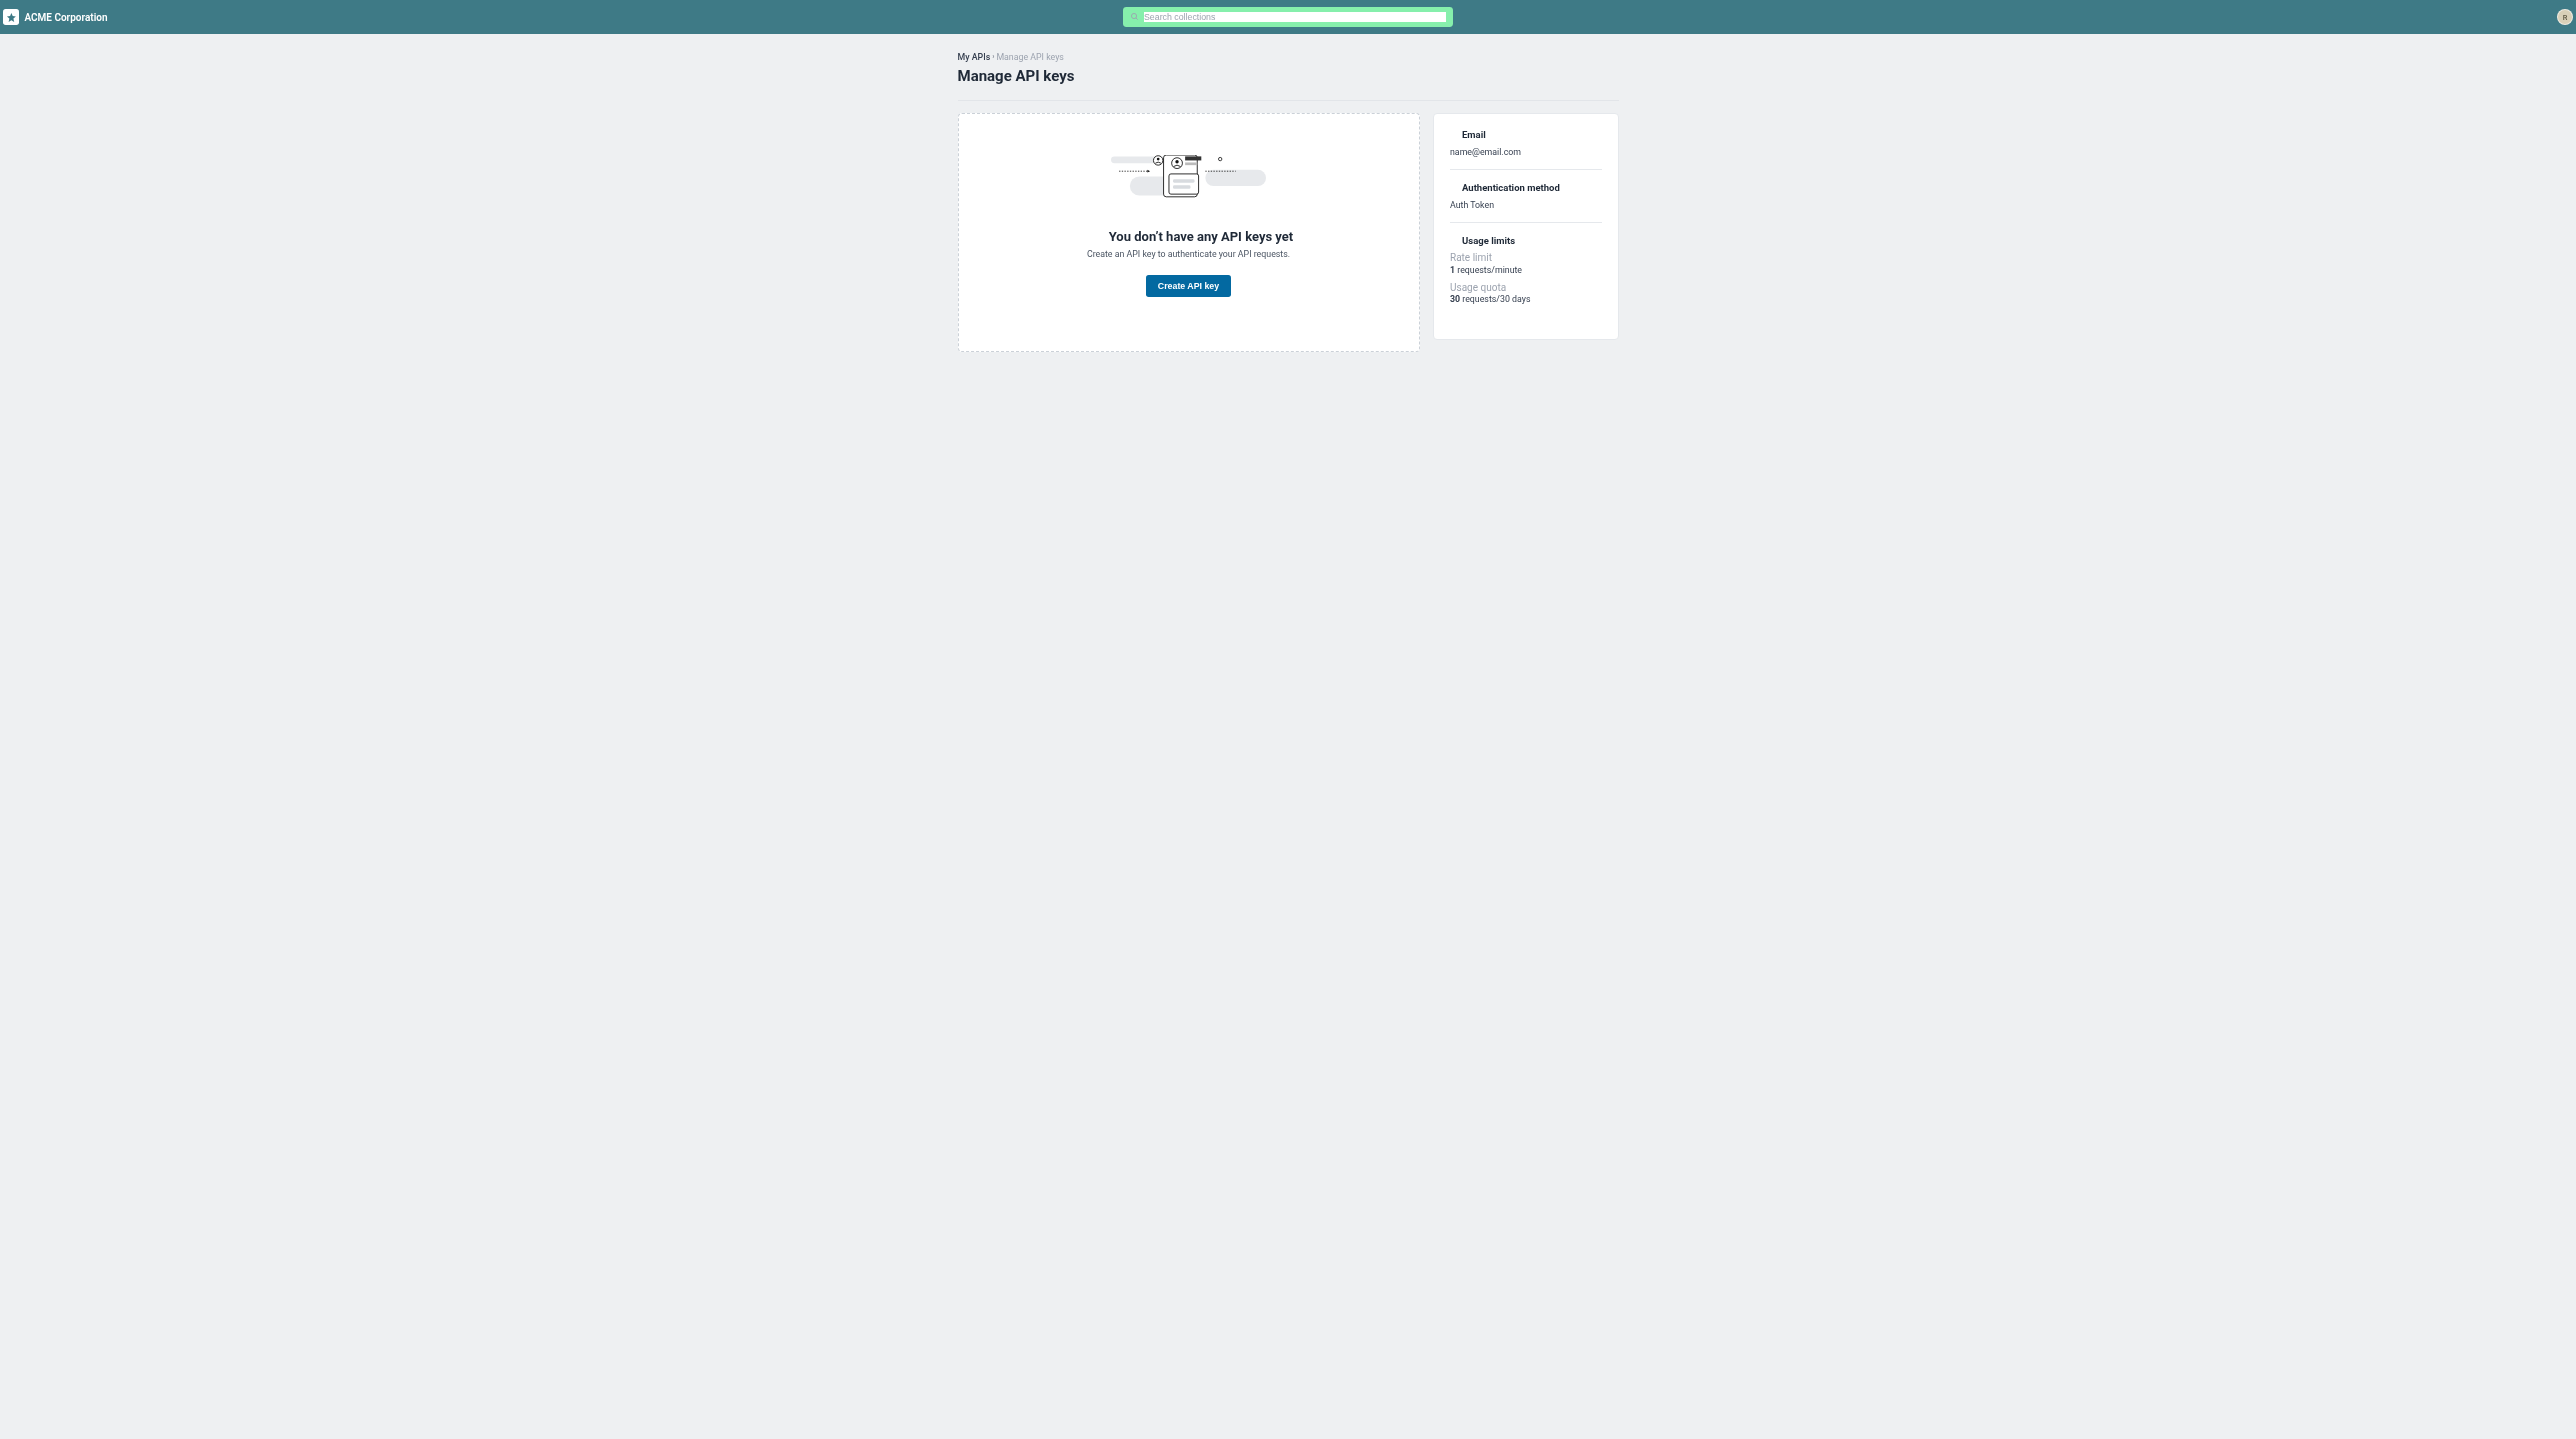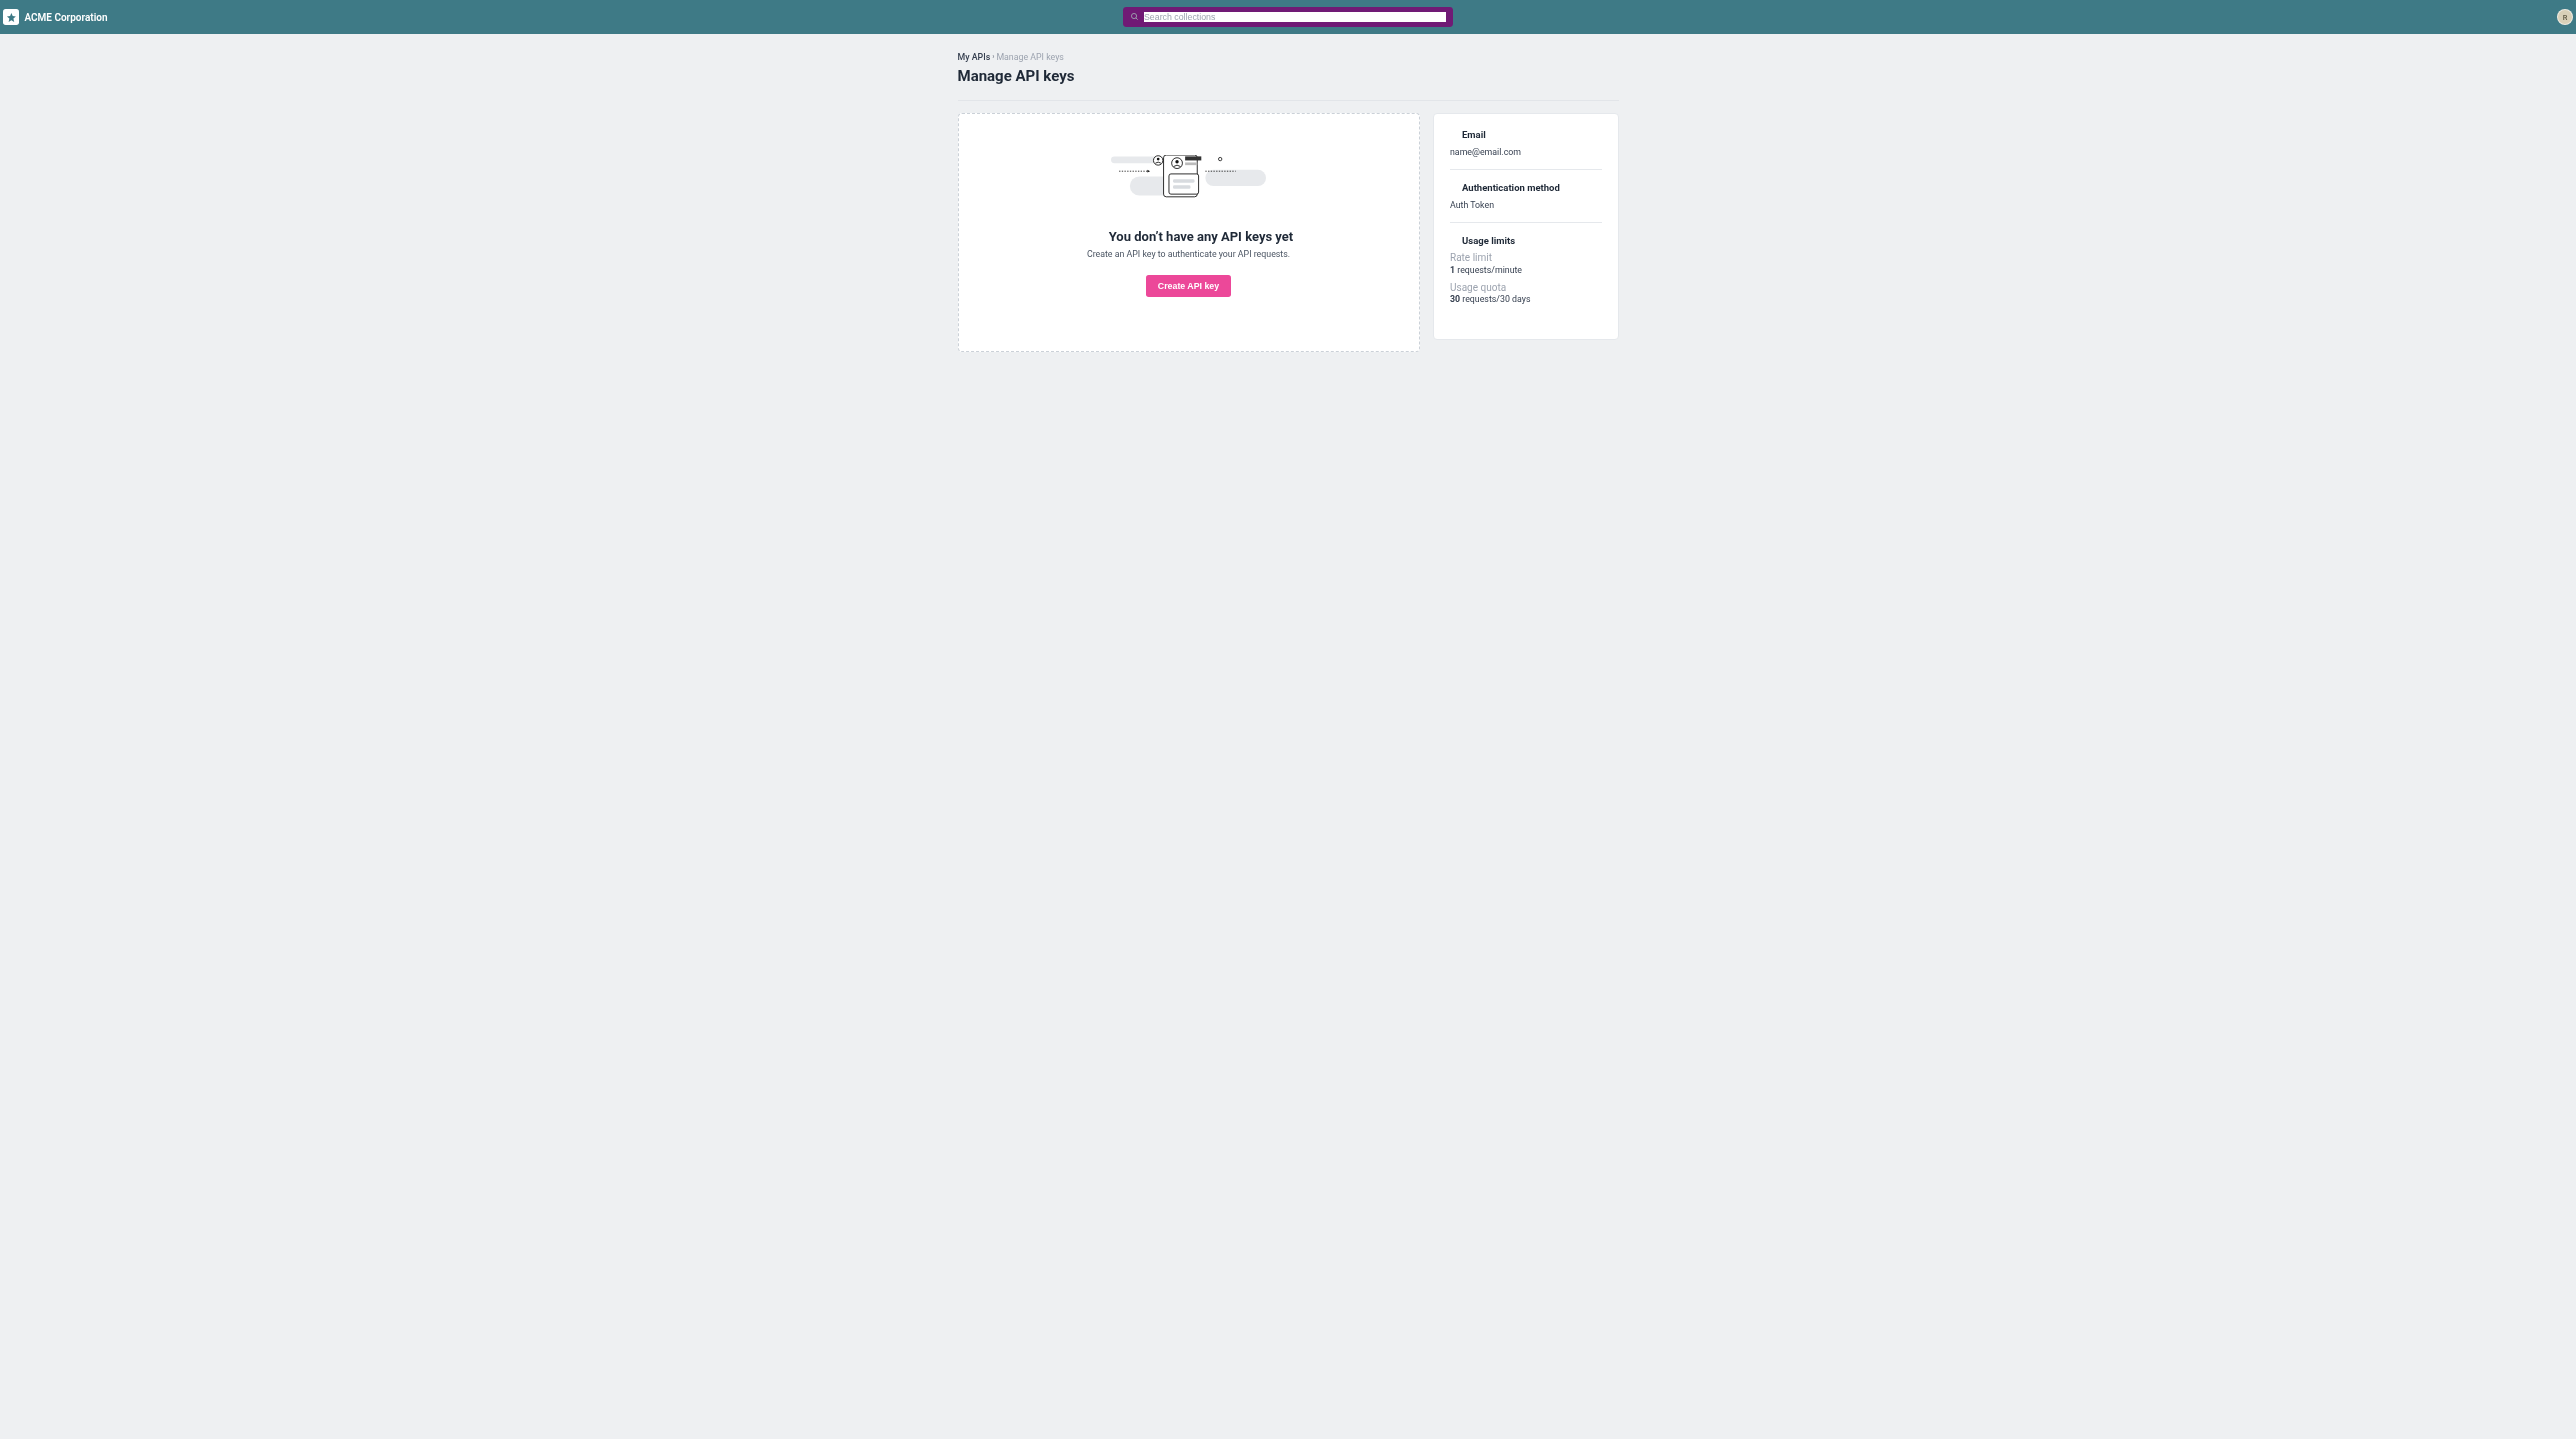--- a/index.html
+++ b/index.html
@@ -43,7 +43,7 @@
       width: 330px;
     }
     .search-box {
-      background: #701a75;
+      background: #86efac;
       border-radius: 3.4px;
       height: 20px;
       display: flex;

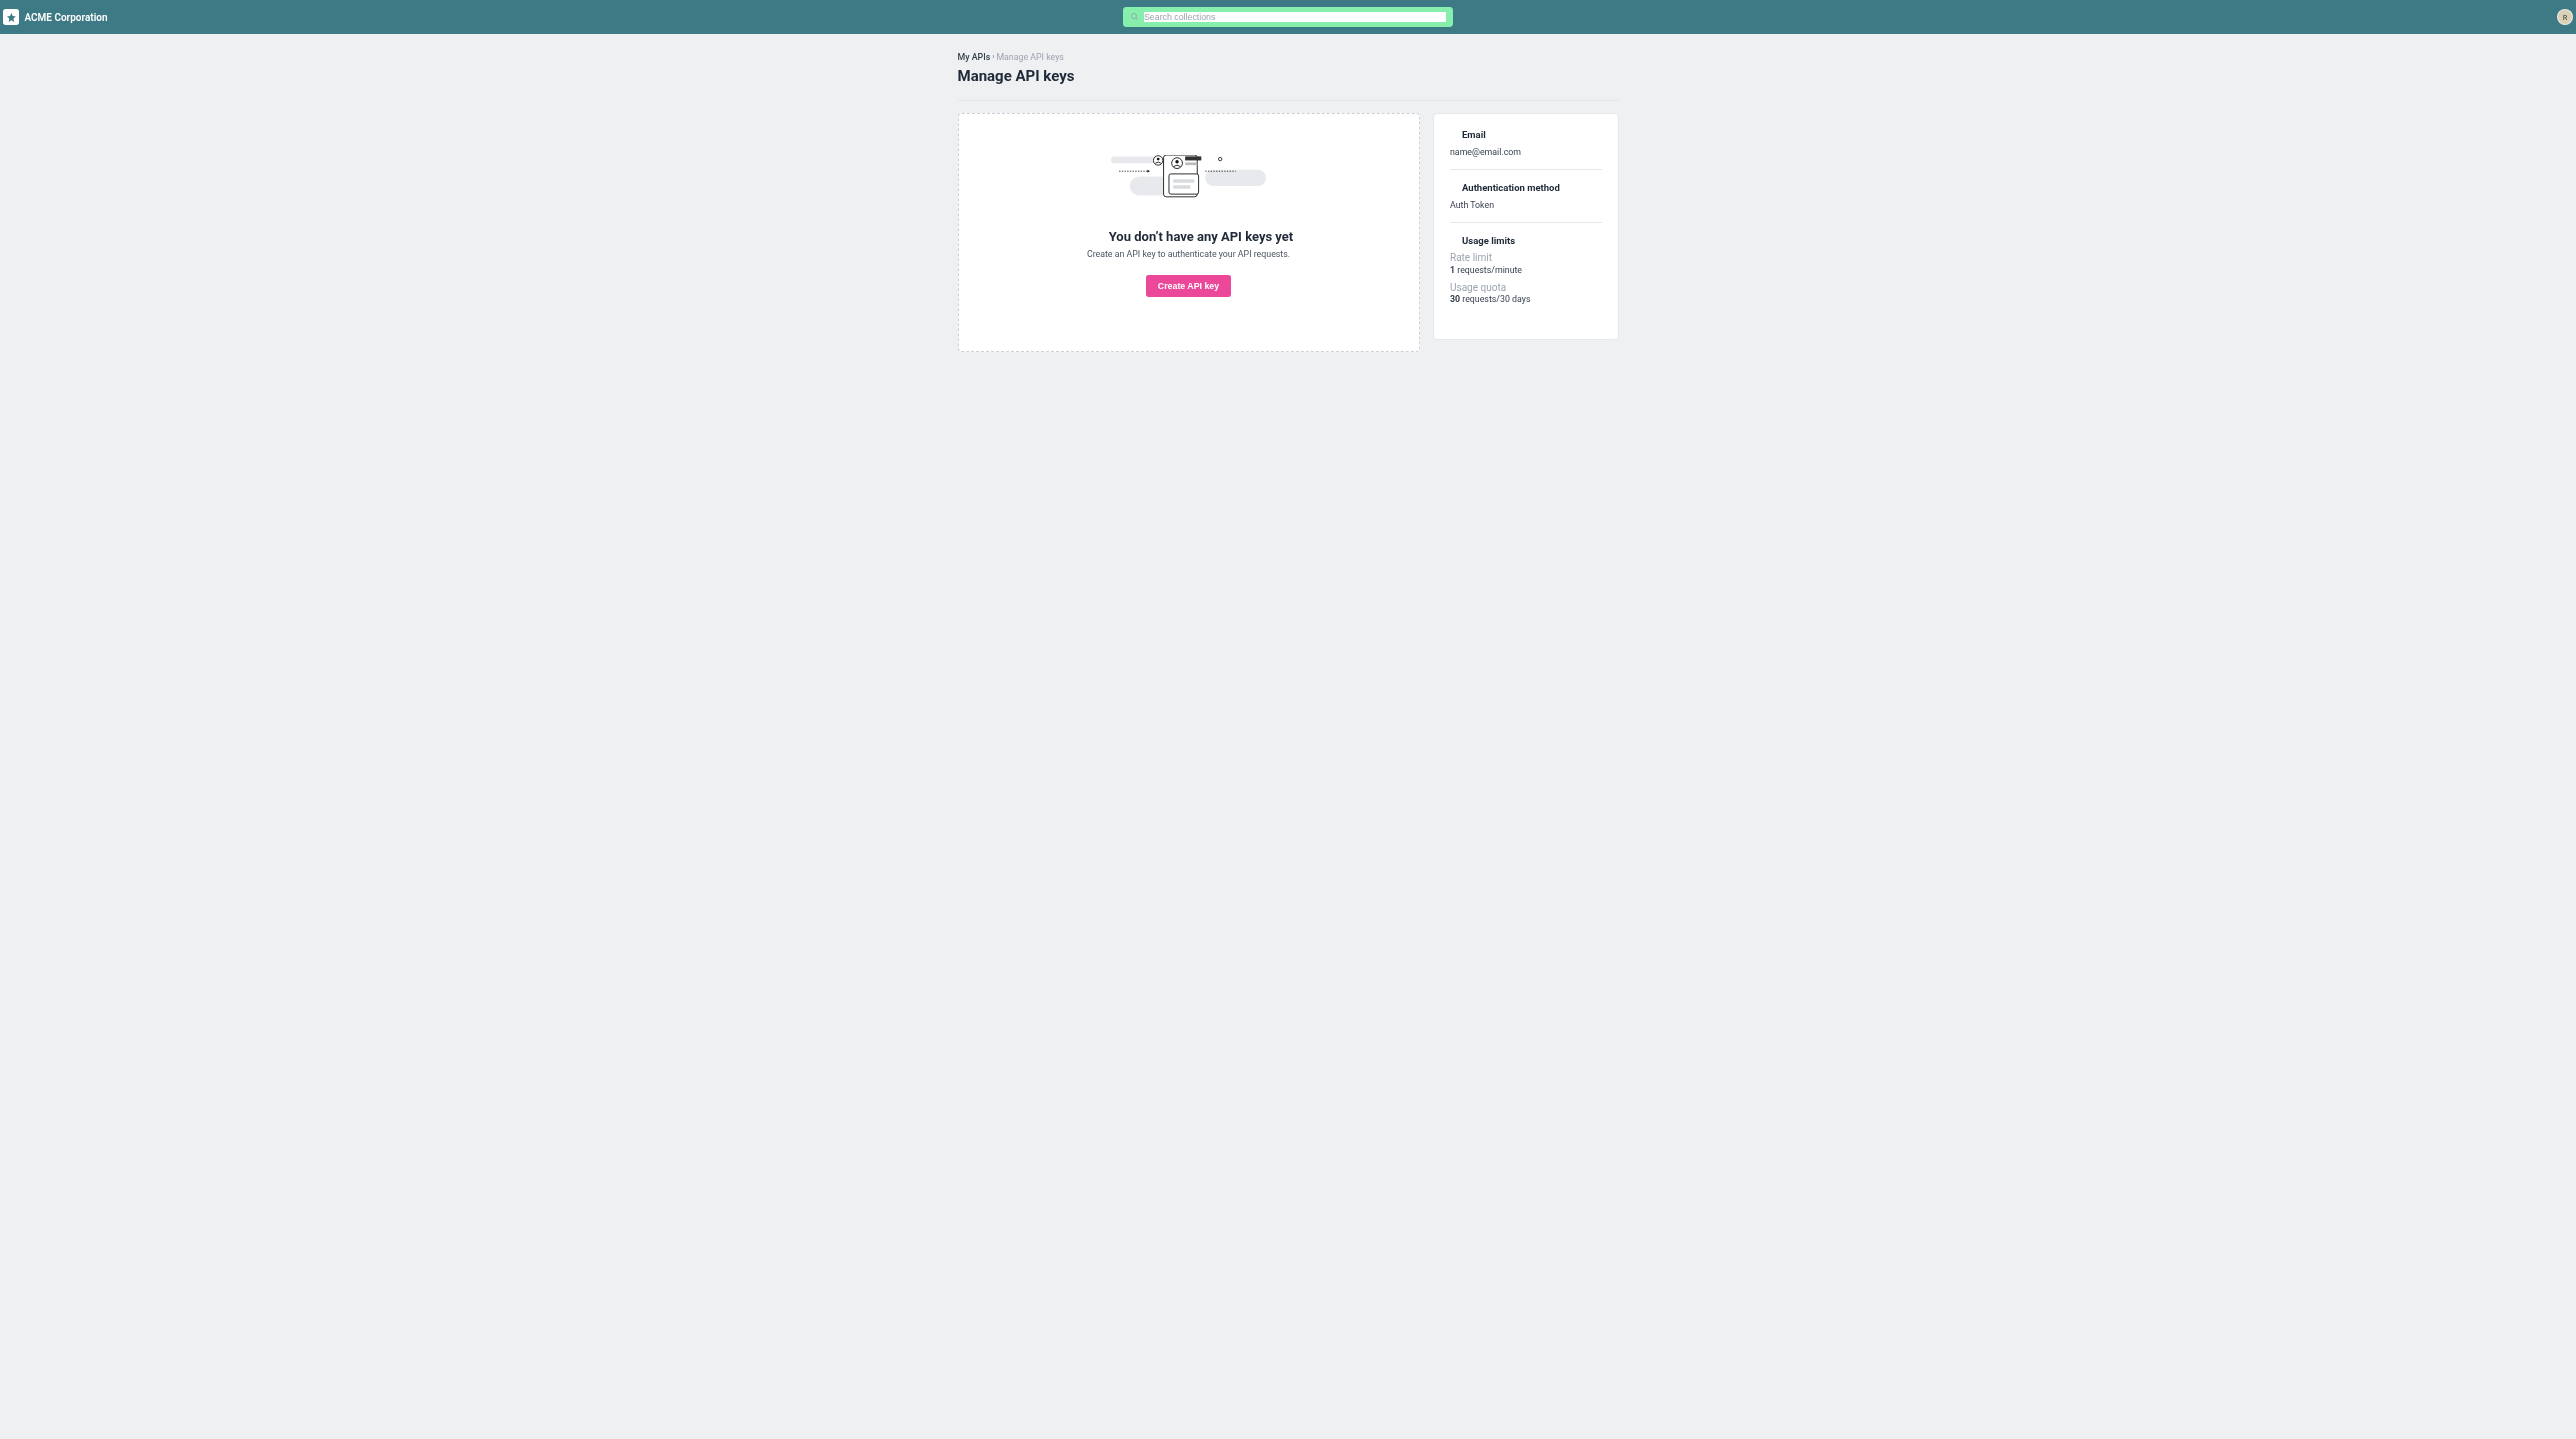--- a/index.html
+++ b/index.html
@@ -134,7 +134,7 @@
       margin-bottom: 16px;
     }
     .btn-primary {
-      background: #ec4899;
+      background: #0369a1;
       color: #fff;
       border: none;
       border-radius: 2.7px;

